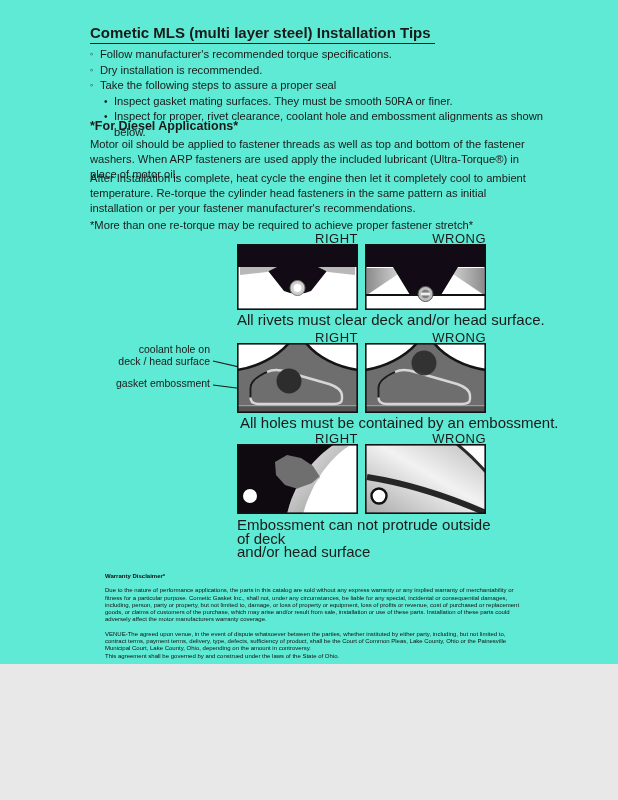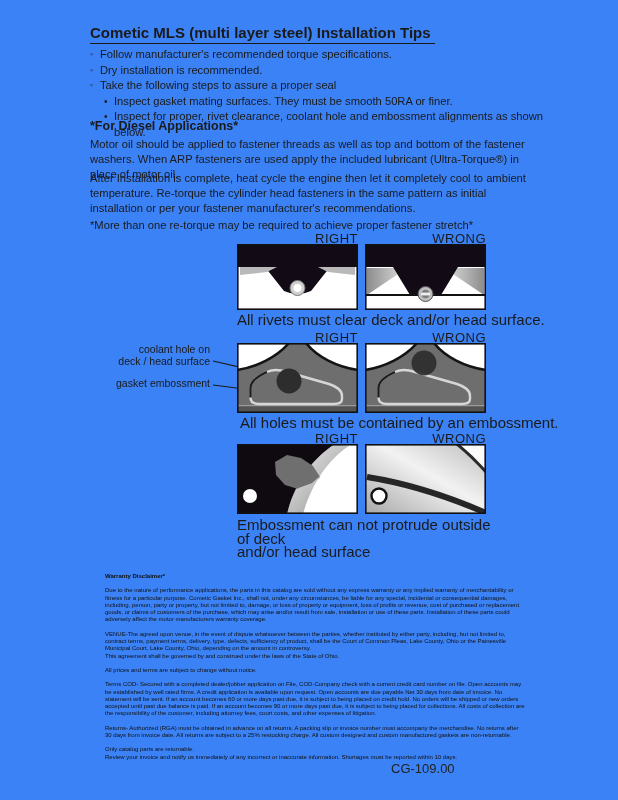--- a/index.html
+++ b/index.html
@@ -4,7 +4,7 @@
 <style>
   html,body{margin:0;padding:0;background:#e8e8e8;}
   #page{
-    position:relative;width:618px;height:800px;background:#3b82f6;
+    position:relative;width:618px;height:664px;background:#5eead4;
     font-family:"Liberation Sans","DejaVu Sans",sans-serif;color:#1a1a1a;
     margin:0 auto;overflow:hidden;
   }

